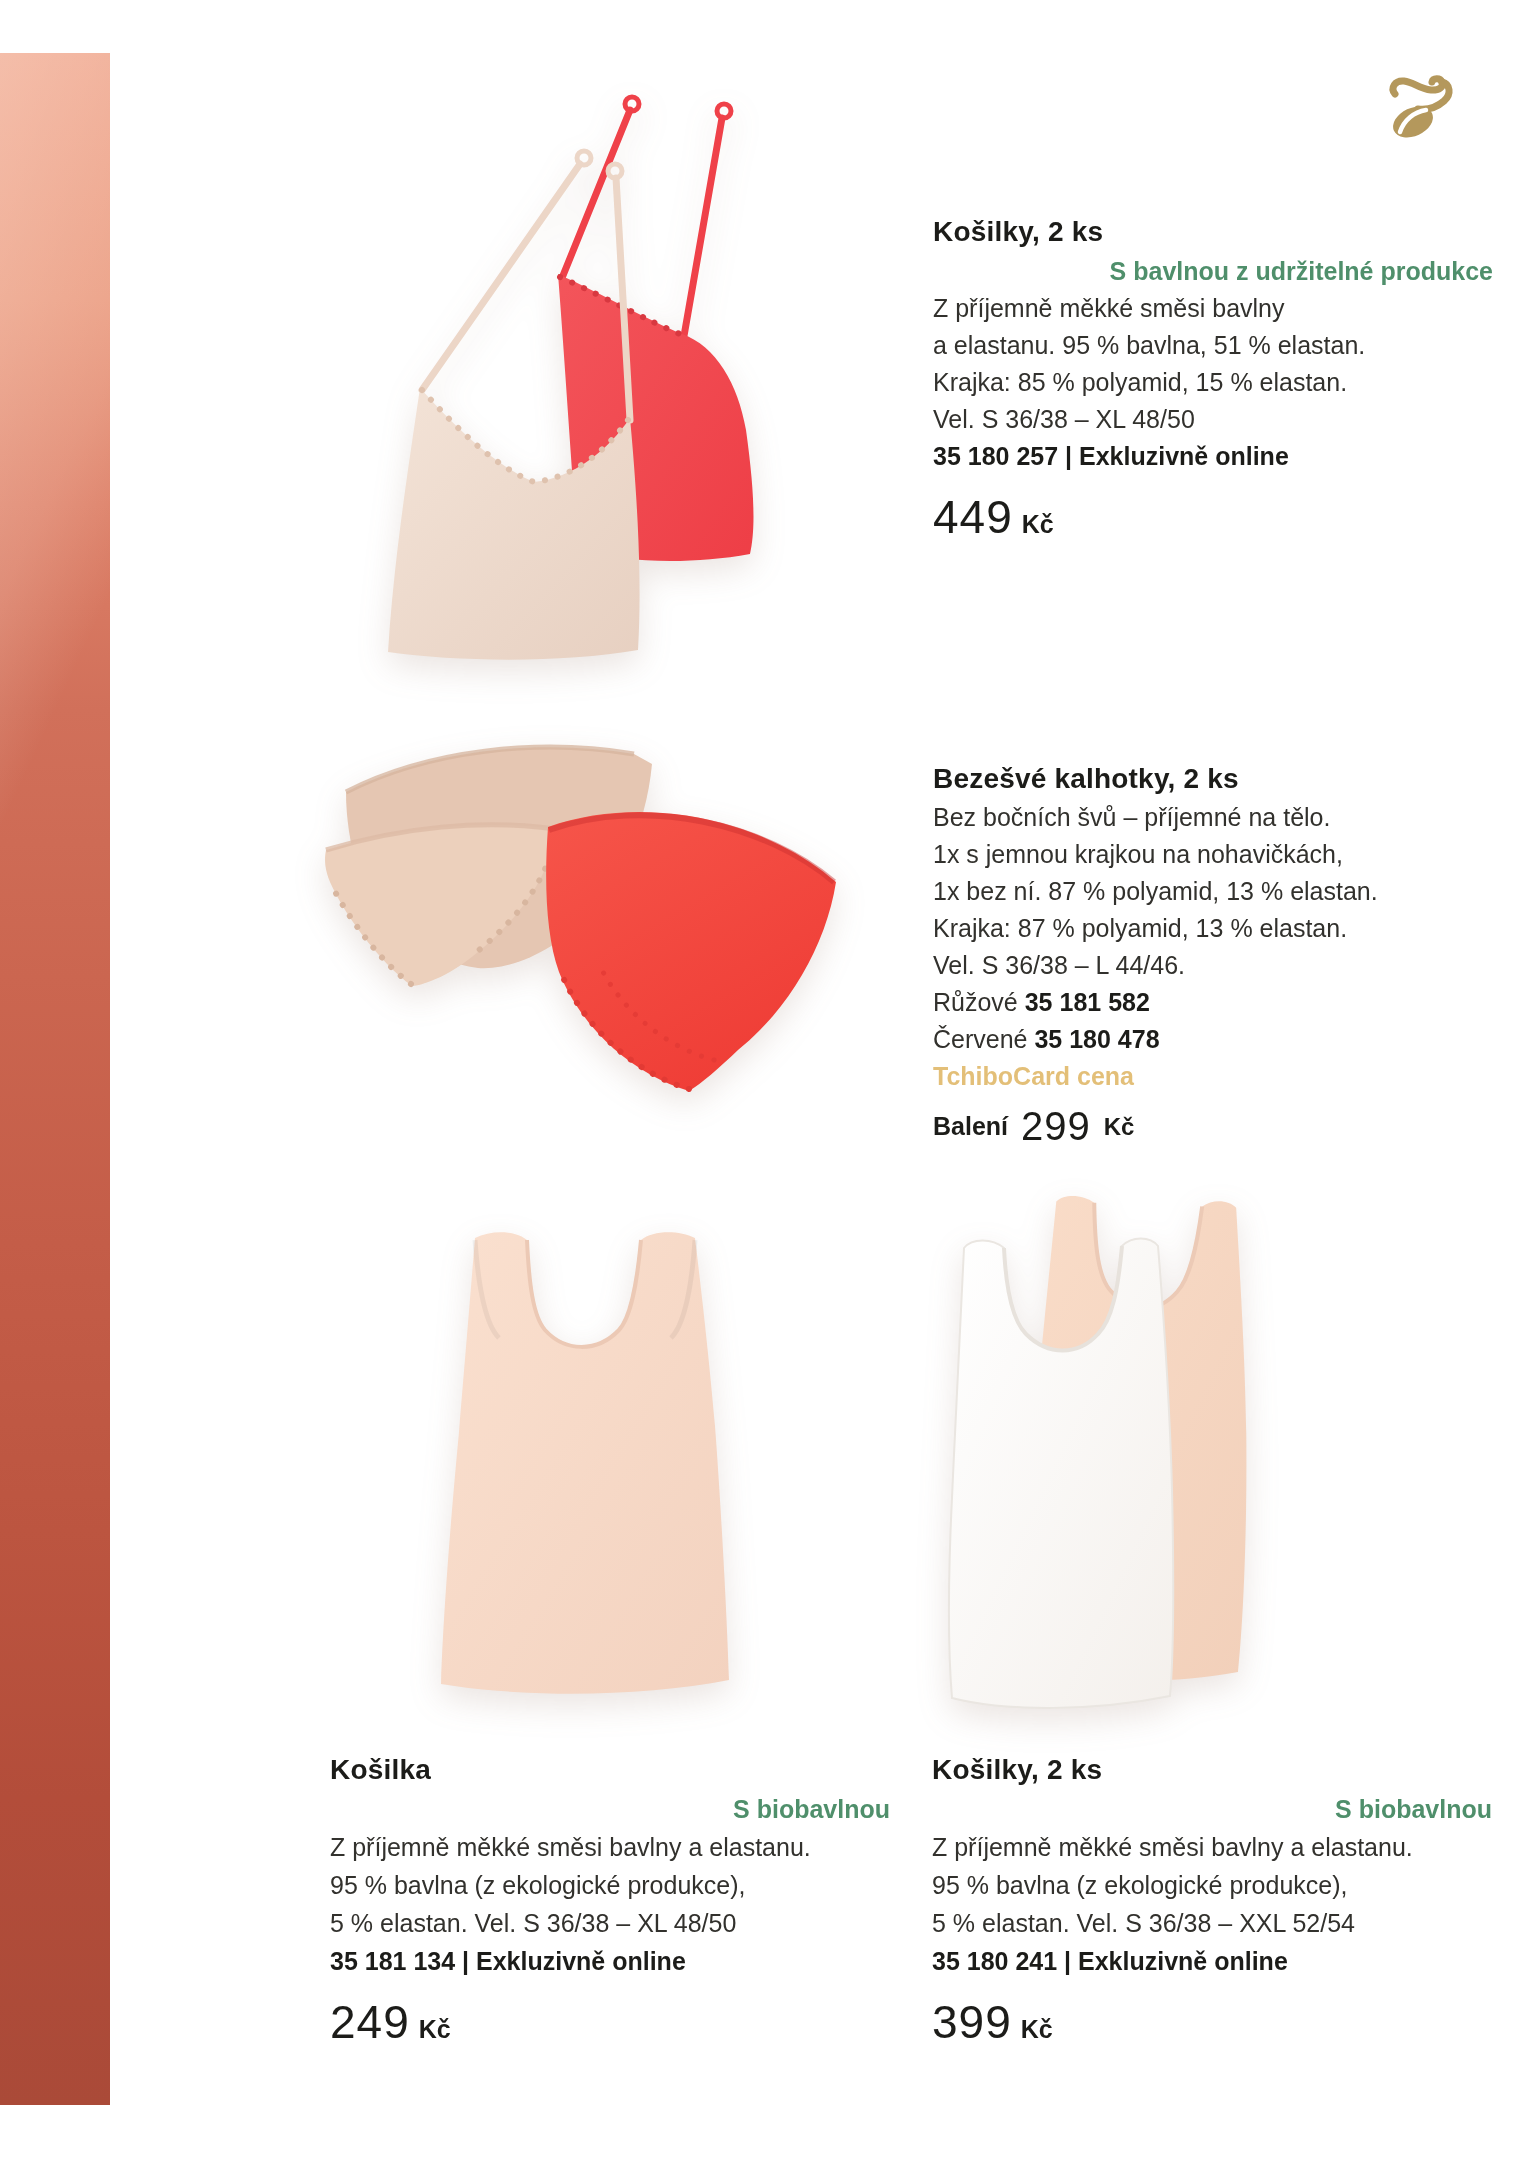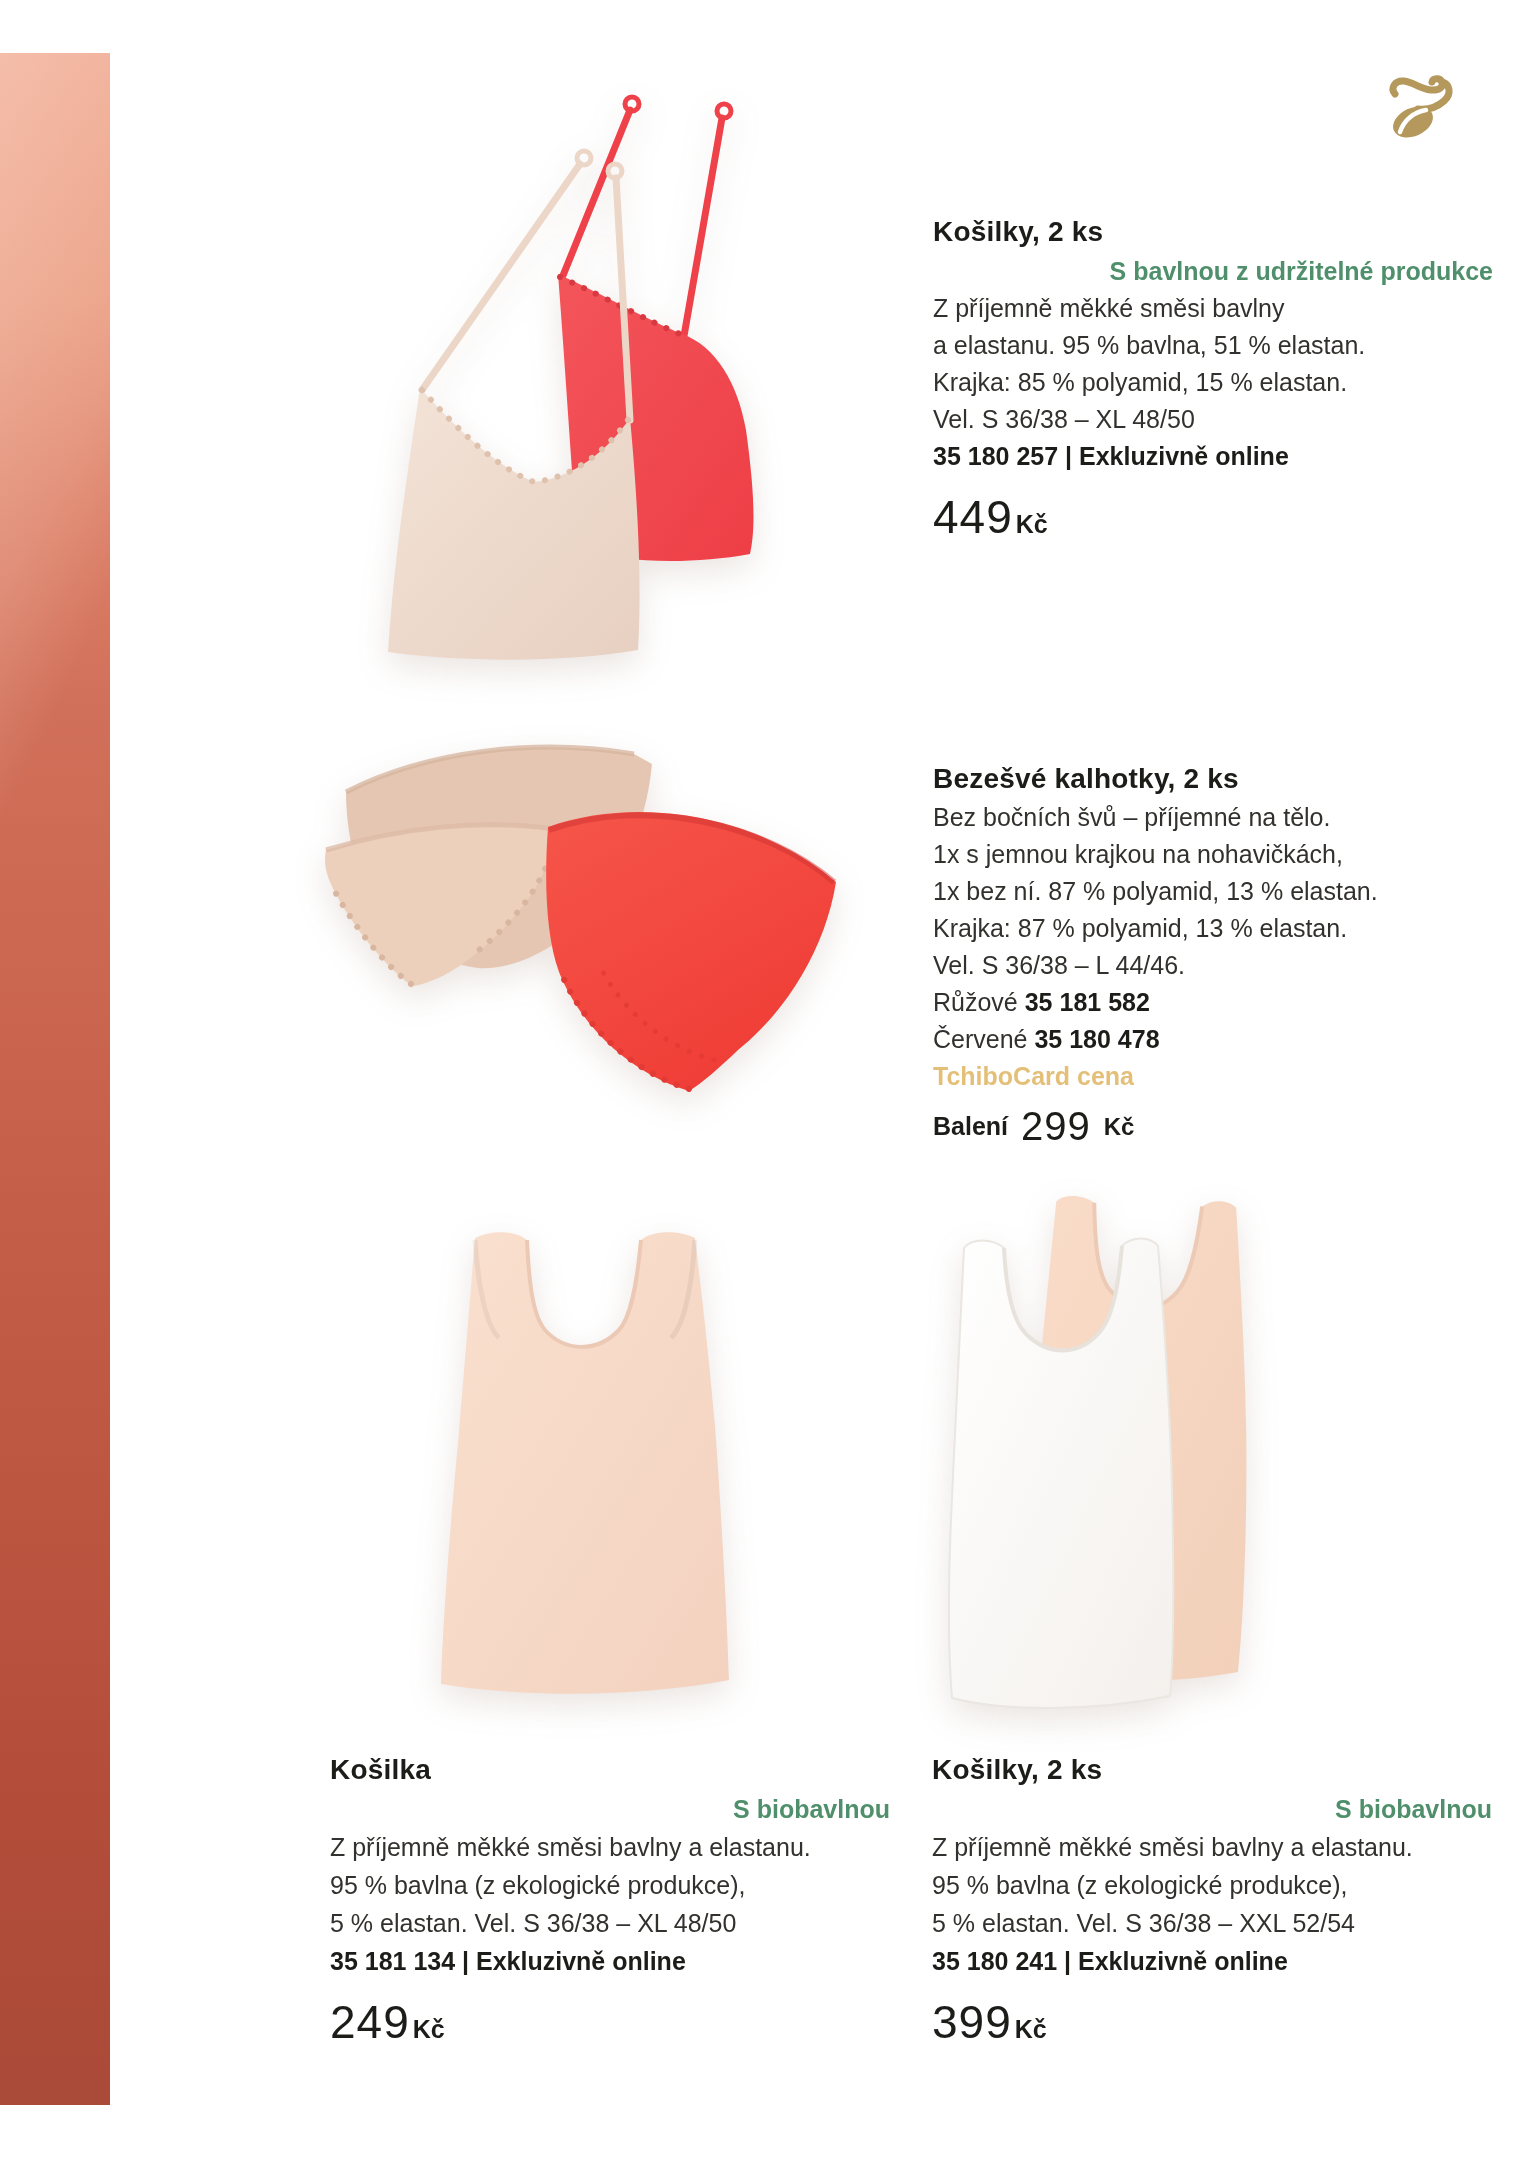--- a/index.html
+++ b/index.html
@@ -29,7 +29,7 @@
   .t-order{font-size:25px;line-height:37px;font-weight:700;color:#1c1c19;}
   .tb-bottom .t-order{line-height:38px;}
   .t-gold{font-size:25px;line-height:37px;font-weight:700;color:#e3bf78;}
-  .price-row{display:flex;align-items:baseline;gap:3px;margin-top:15px;color:#1c1c19;}
+  .price-row{display:flex;align-items:baseline;gap:9px;margin-top:15px;color:#1c1c19;}
   .price-amount{font-size:46px;font-weight:400;letter-spacing:1px;}
   .price-cur{font-size:25px;font-weight:700;}
   .pack-row{display:flex;align-items:center;gap:13px;margin-top:9px;color:#1c1c19;}

